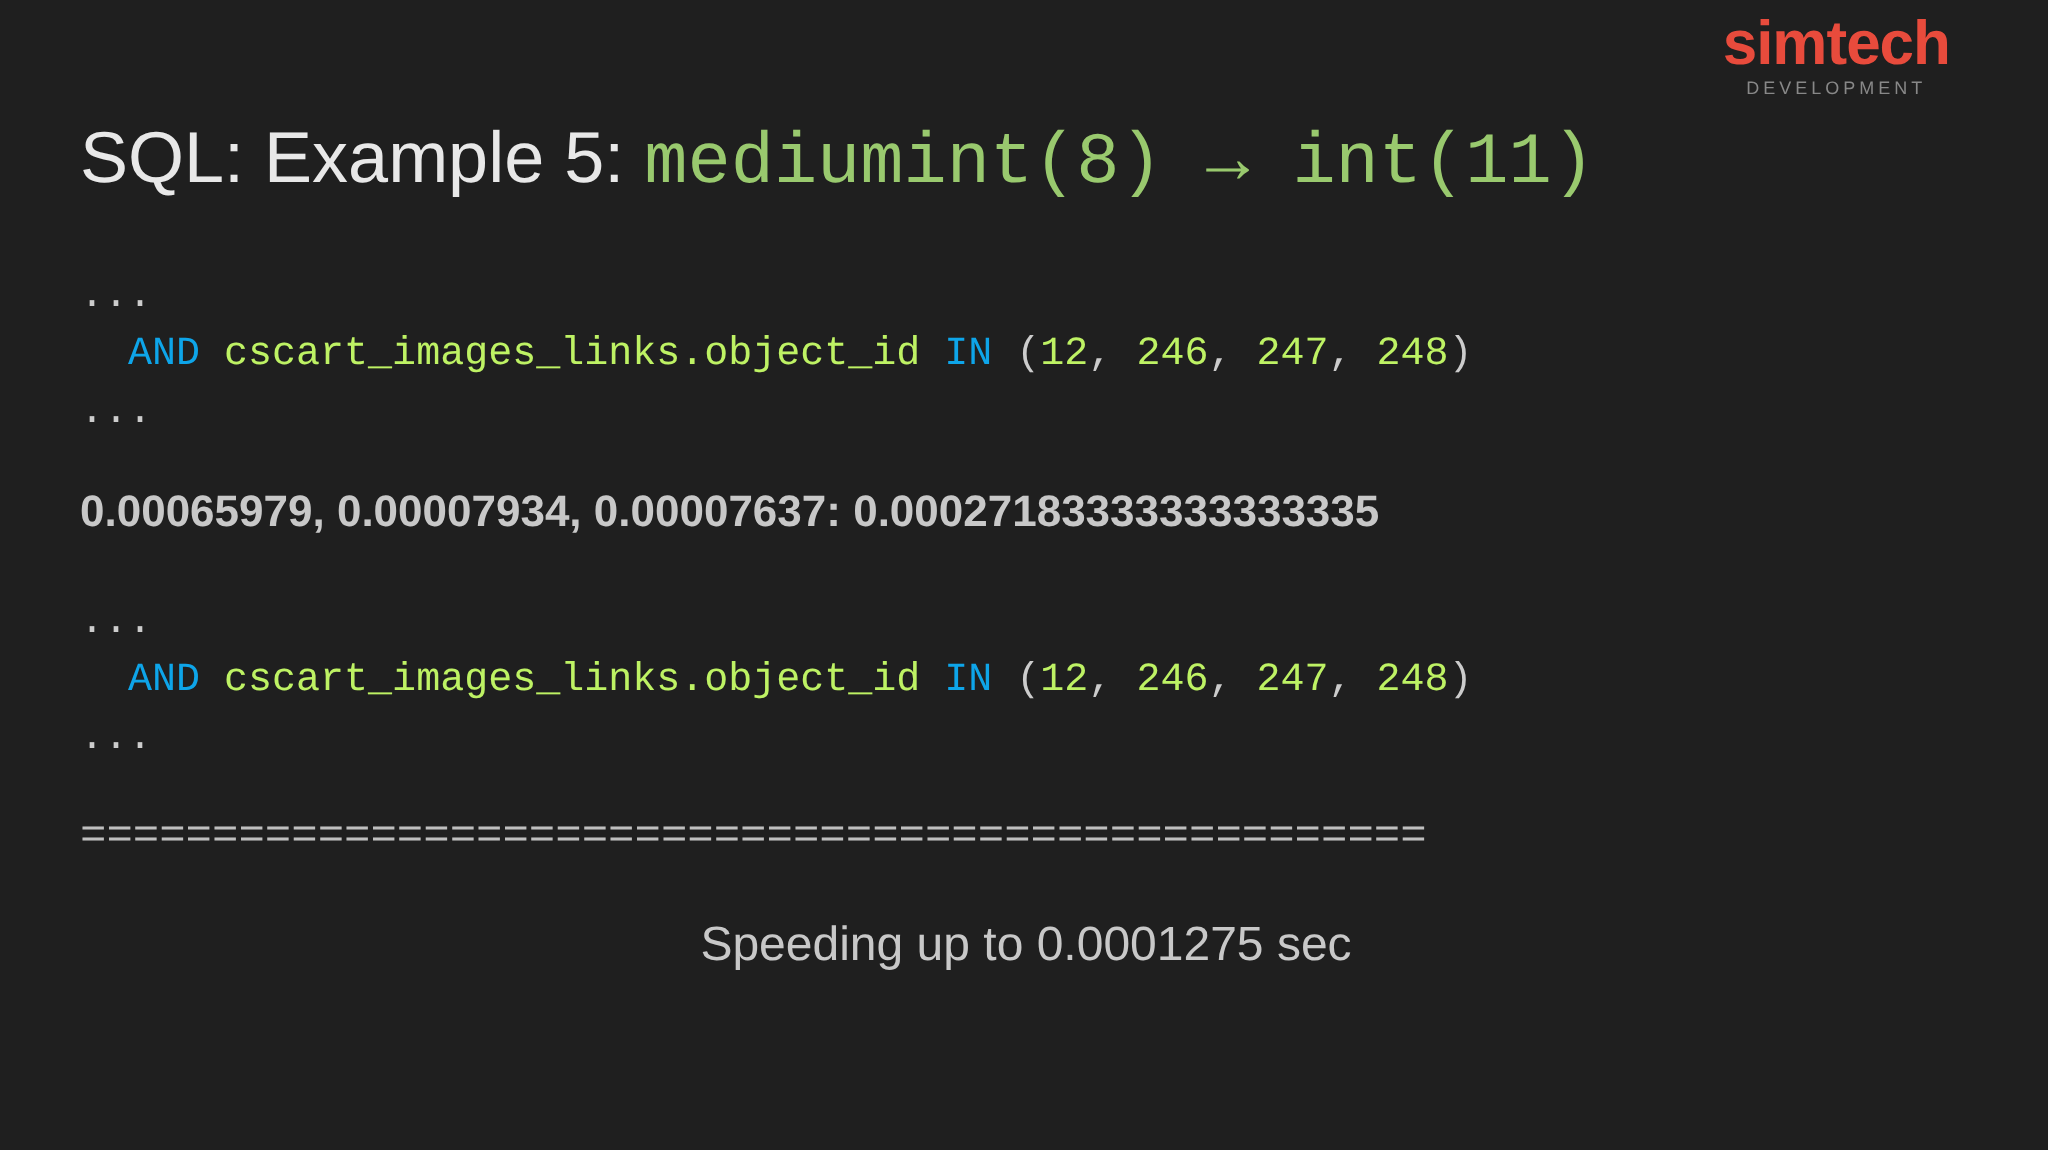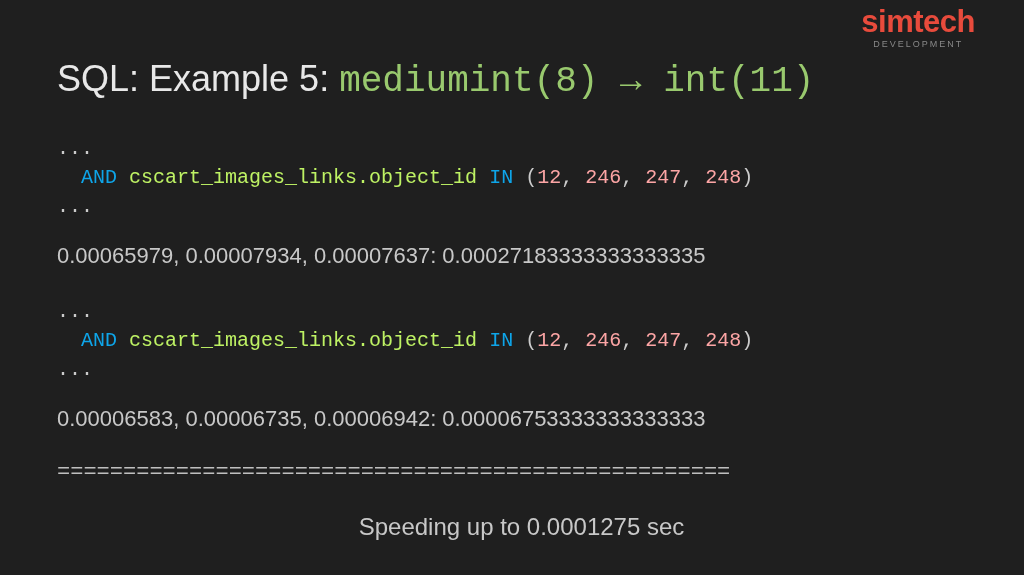--- a/index.html
+++ b/index.html
@@ -37,7 +37,7 @@
     text-align: center;
   }
   .content {
-    padding: 58px 38px 0 57px;
+    padding: 58px 38px 0 40px;
   }
   .title {
     font-size: 36px;

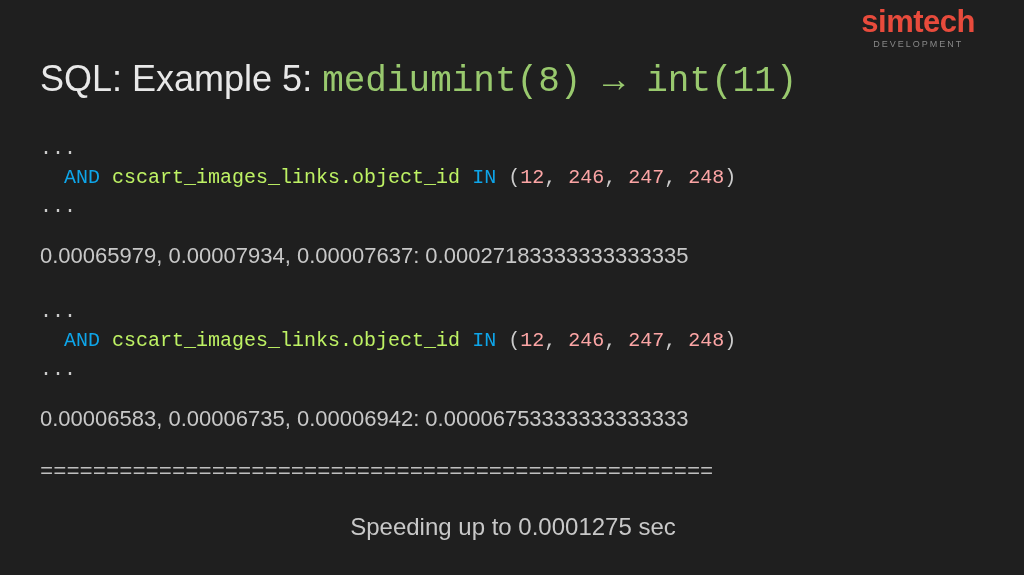--- a/index.html
+++ b/index.html
@@ -58,7 +58,7 @@
     white-space: pre;
   }
   .kw { color: #0ea5e9; }
-  .num { color: #fca5a5; }
+  .num { color: #bef264; }
   .ident { color: #bef264; }
   .timings {
     font-size: 22px;

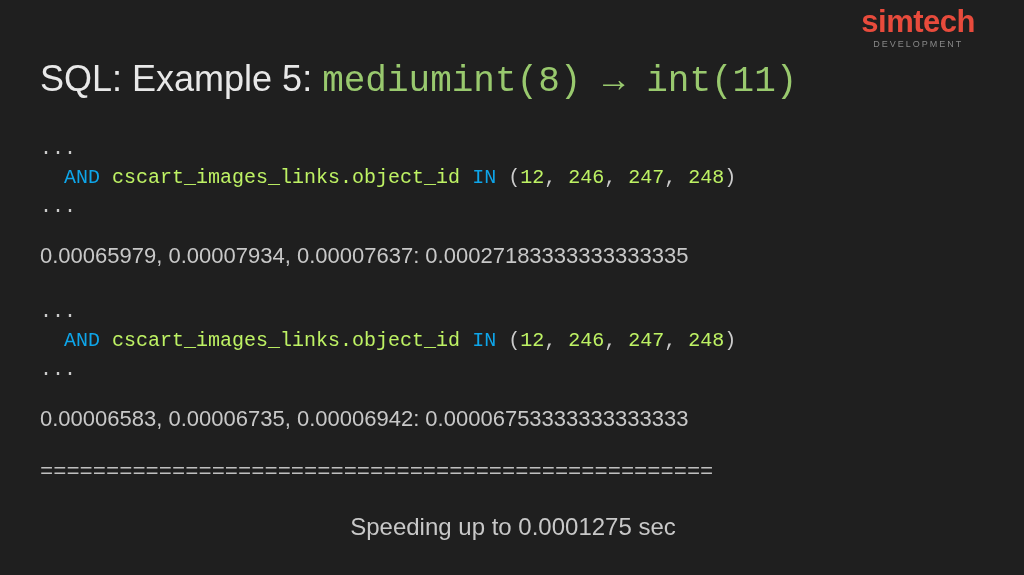--- a/index.html
+++ b/index.html
@@ -65,6 +65,7 @@
     color: #c8c8c8;
     margin-bottom: 28px;
     font-family: Arial, Helvetica, sans-serif;
+    font-weight: bold;
   }
   .divider {
     font-family: "Courier New", Courier, monospace;

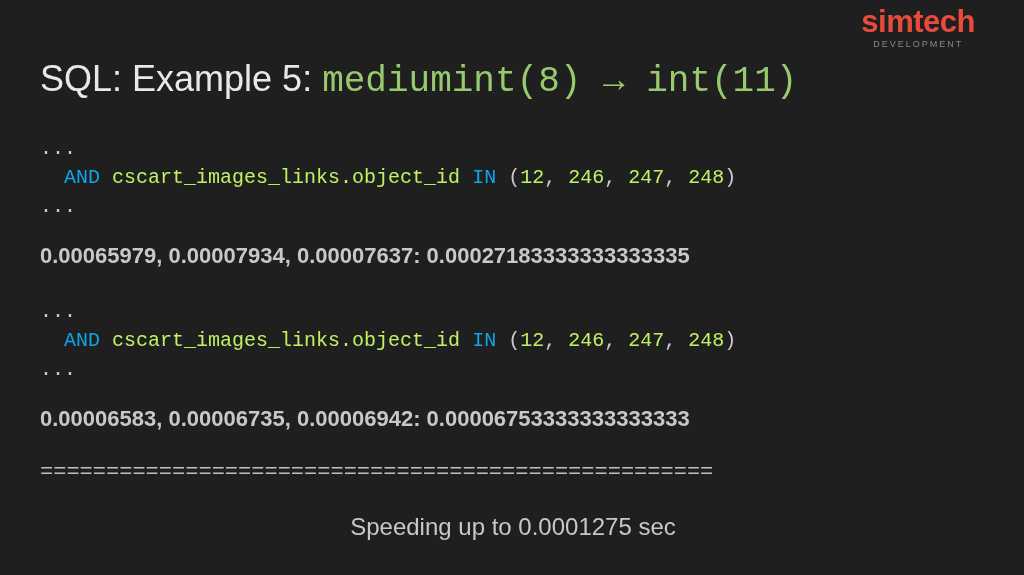--- a/index.html
+++ b/index.html
@@ -105,7 +105,6 @@
 <span>  </span><span class="kw">AND</span><span> </span><span class="ident">cscart_images_links.object_id</span><span> </span><span class="kw">IN</span><span> (</span><span class="num">12</span><span>, </span><span class="num">246</span><span>, </span><span class="num">247</span><span>, </span><span class="num">248</span><span>)</span>
 <span>...</span></div>
 
-  <div class="timings">0.00006583, 0.00006735, 0.00006942: 0.00006753333333333333</div>
 
   <div class="divider">===================================================</div>
 

